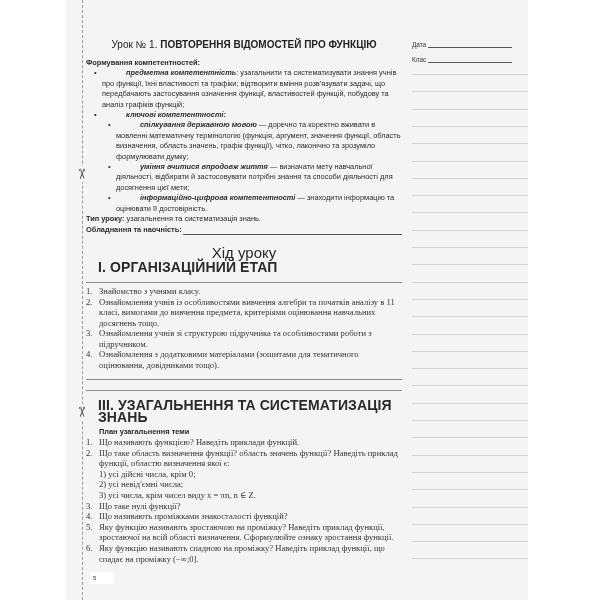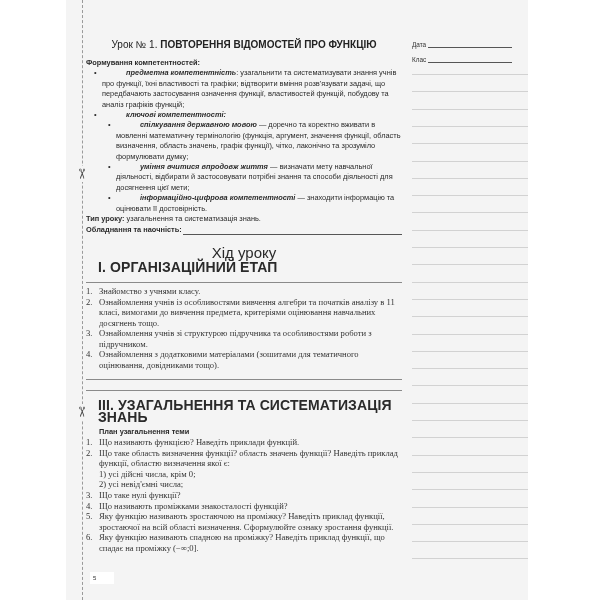--- a/index.html
+++ b/index.html
@@ -117,6 +117,7 @@
       <li><span class="n">2.</span><span>Що таке область визначення функції? область значень функції? Наведіть приклад функції, областю визначення якої є:</span></li>
       <li class="sub">1) усі дійсні числа, крім 0;</li>
       <li class="sub">2) усі невід'ємні числа;</li>
+      <li class="sub">3) усі числа, крім чисел виду x = πn,  n ∈ Z.</li>
       <li><span class="n">3.</span><span>Що таке нулі функції?</span></li>
       <li><span class="n">4.</span><span>Що називають проміжками знакосталості функцій?</span></li>
       <li><span class="n">5.</span><span>Яку функцію називають зростаючою на проміжку? Наведіть приклад функції, зростаючої на всій області визначення. Сформулюйте ознаку зростання функції.</span></li>

